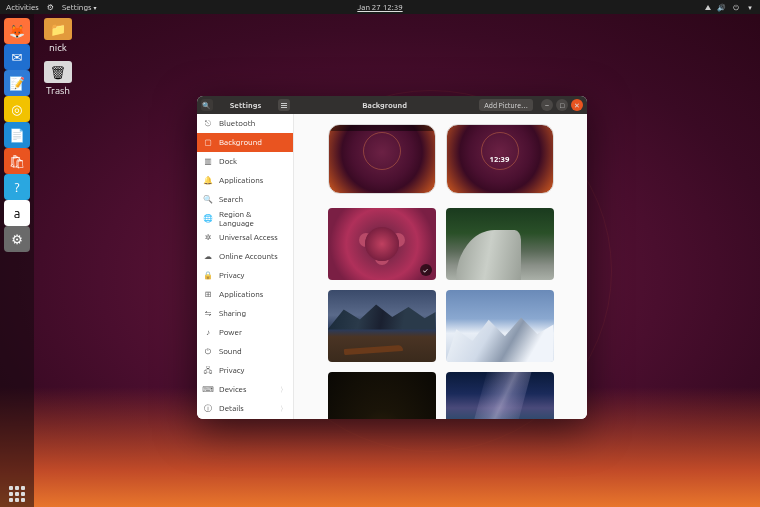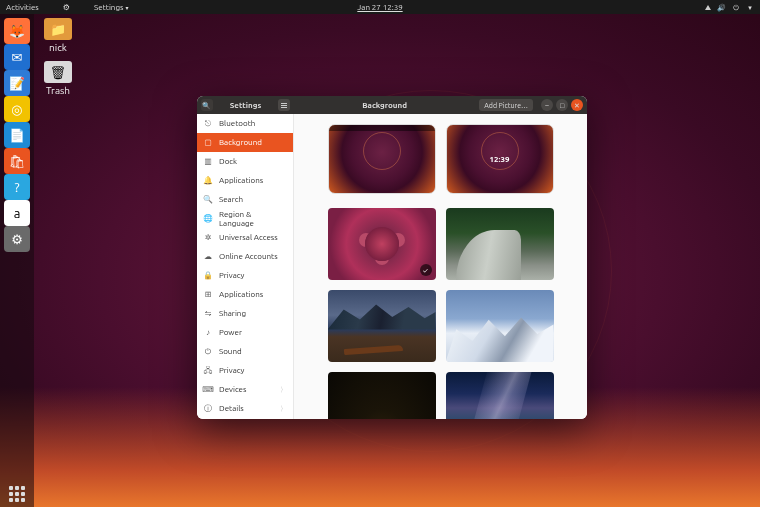--- a/index.html
+++ b/index.html
@@ -19,7 +19,7 @@
   
   .topbar { position:absolute; top:0; left:0; right:0; height:14px; background:#1a1a1a; color:#ddd;
     display:flex; align-items:center; font-size:8px; padding:0 6px; z-index:10; }
-  .topbar .left { display:flex; gap:24px; align-items:center; }
+  .topbar .left { display:flex; gap:8px; align-items:center; }
   .topbar .center { position:absolute; left:50%; transform:translateX(-50%);text-decoration:underline; }
   .topbar .right { margin-left:auto; display:flex; gap:6px; align-items:center; }
   .topbar .appmenu::after { content:"▾"; font-size:6px; margin-left:2px; }

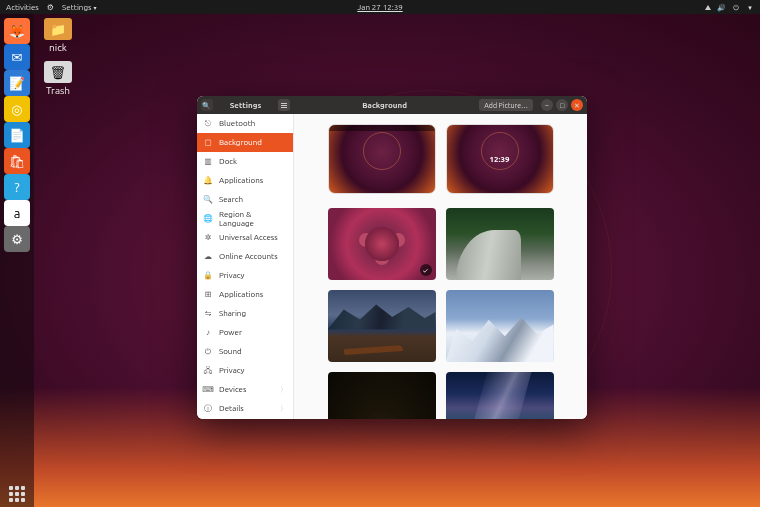--- a/index.html
+++ b/index.html
@@ -65,7 +65,7 @@
 
   .content { flex:1; background:#fafafa; padding:10px 20px; overflow:hidden; }
   .hero { display:flex; gap:10px; justify-content:center; margin-bottom:14px; }
-  .thumb { width:108px; height:70px; border-radius:7px; position:relative; overflow:hidden; }
+  .thumb { width:108px; height:70px; border-radius:12px; position:relative; overflow:hidden; }
   .thumb.hero-t { border:1px solid #ddd; }
   .wall-default { background: radial-gradient(circle at 50% 40%, #6b2144 0%, #4a1030 45%, #3a0a24 60%, #d15a1e 100%); }
   .wall-default::before { content:""; position:absolute; left:50%; top:38%; width:36px; height:36px; transform:translate(-50%,-50%); border:1.5px solid rgba(255,150,80,0.35); border-radius:50%; }

